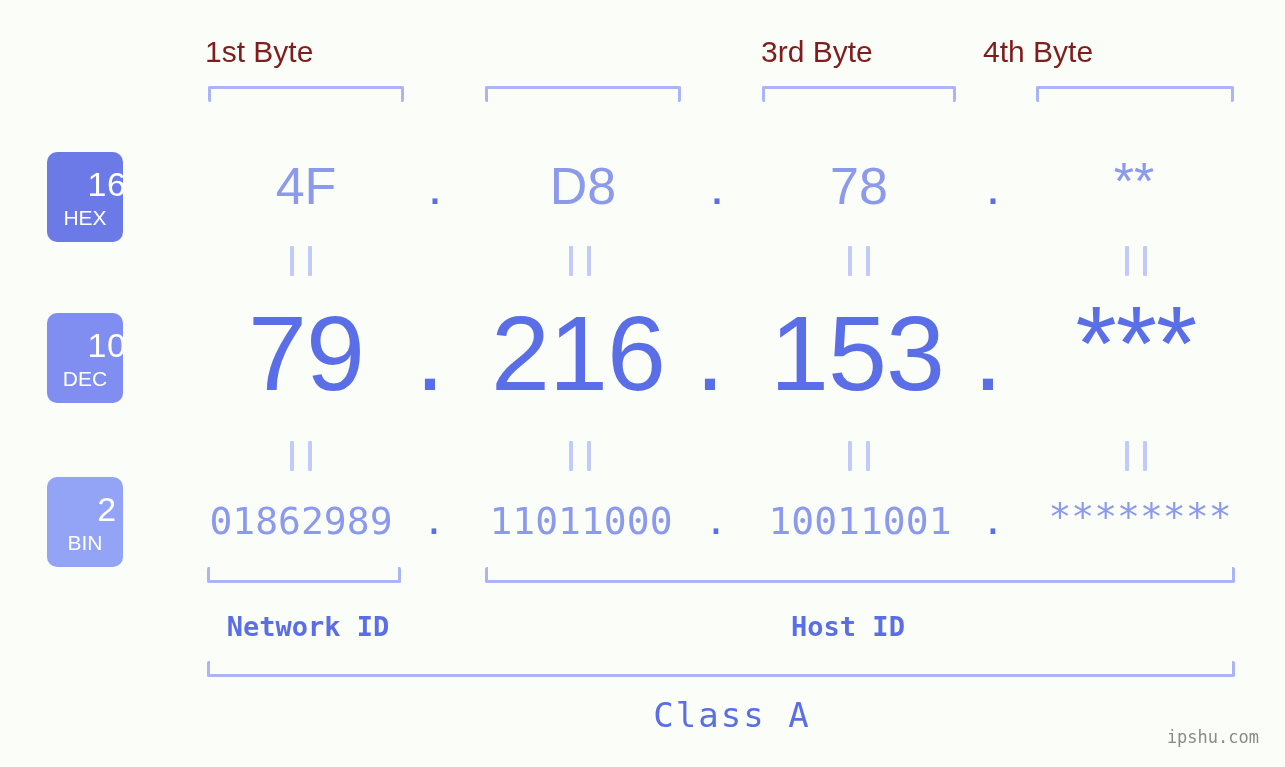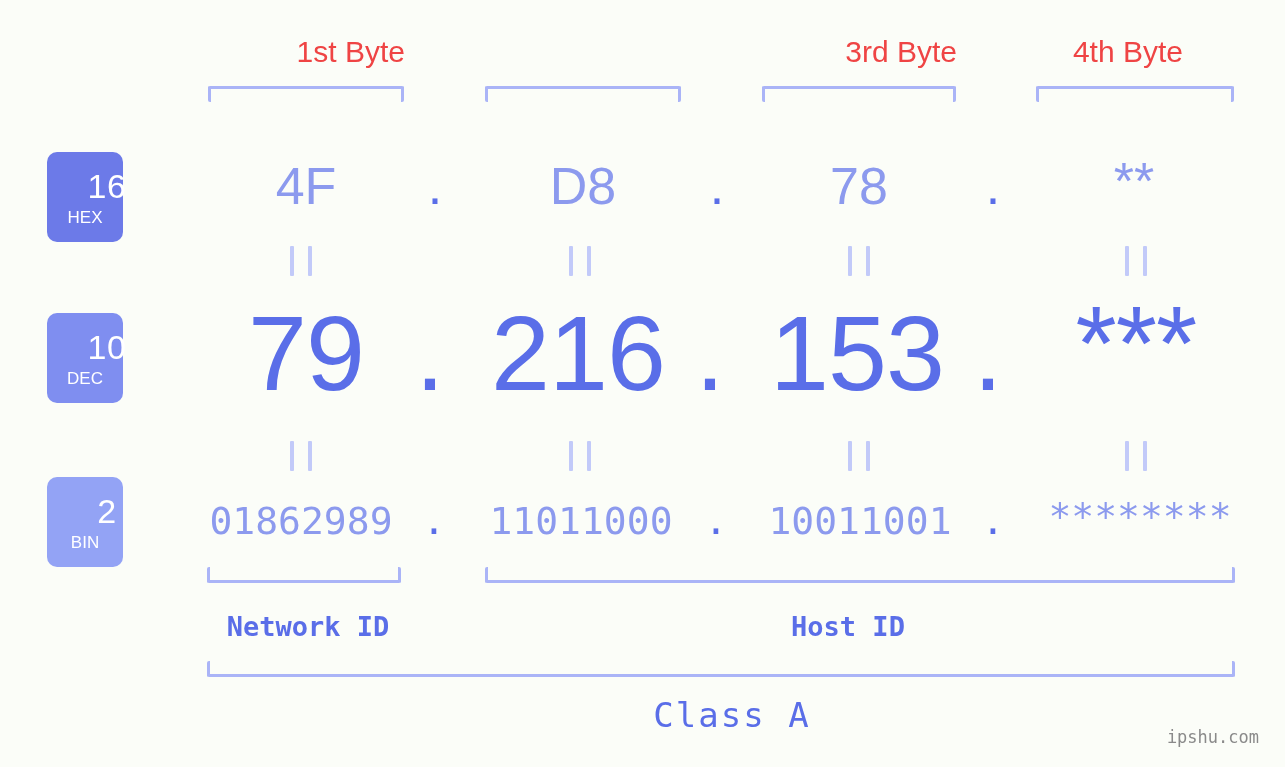--- a/index.html
+++ b/index.html
@@ -27,9 +27,9 @@
     top: 30px;
     height: 44px;
     line-height: 44px;
-    text-align: right;
+    text-align: left;
     font-size: 30px;
-    color: #ef4444;
+    color: #7f1d1d;
     font-family: "Liberation Sans", sans-serif;
     white-space: nowrap;
   }

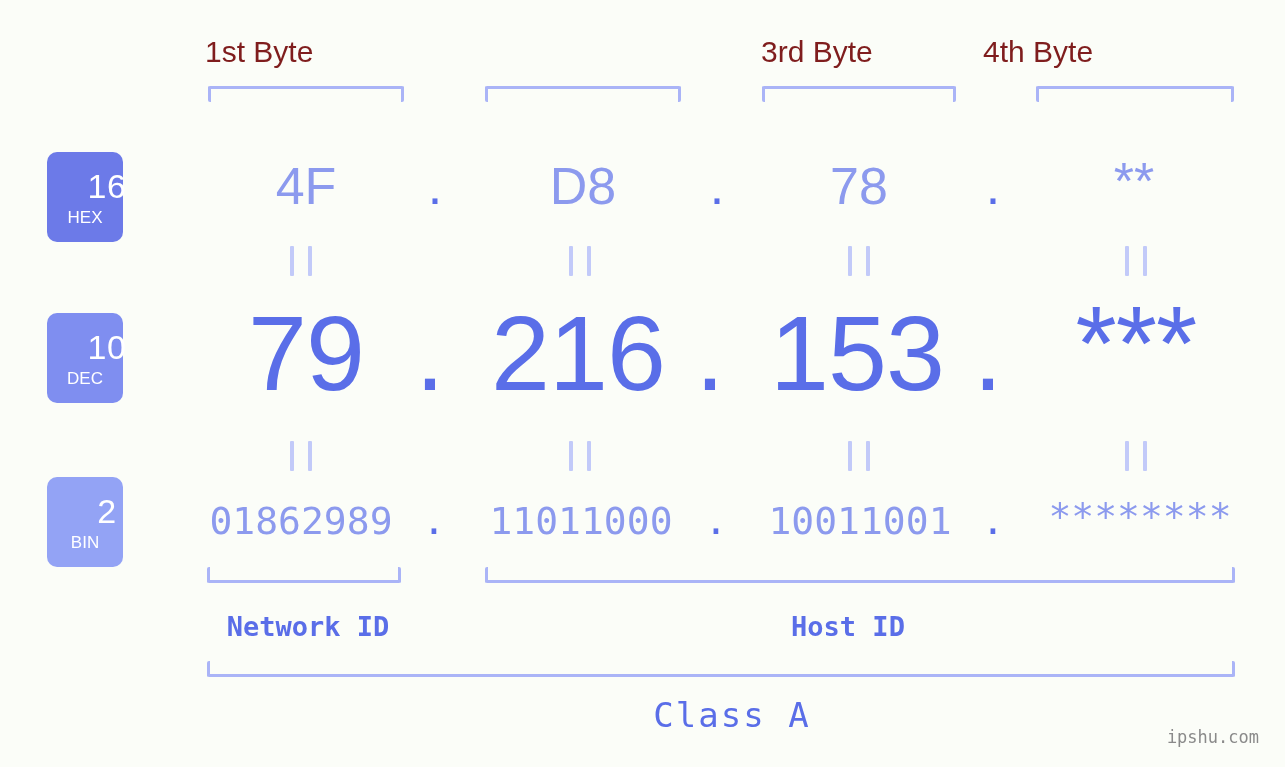--- a/index.html
+++ b/index.html
@@ -76,7 +76,7 @@
     margin-left: 44px;
   }
   .badge .base {
-    font-size: 17px;
+    font-size: 21px;
     font-weight: 400;
     margin-top: 6px;
   }

